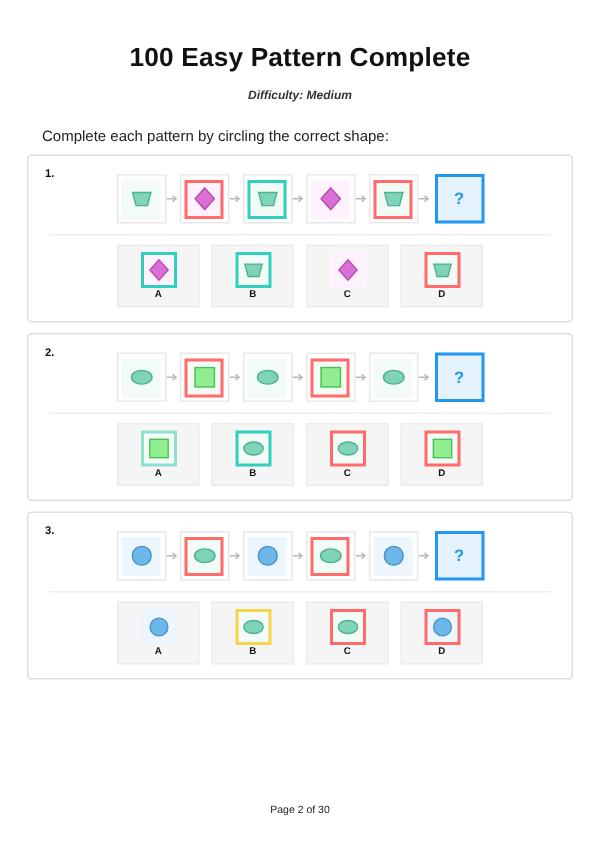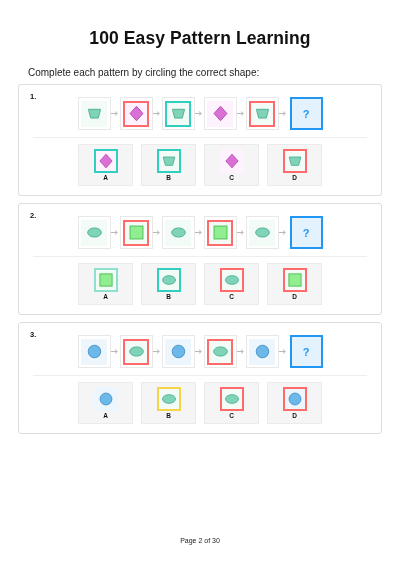--- a/index.html
+++ b/index.html
@@ -163,7 +163,7 @@
 
 <div class="page">
 
-  <h1 class="title">100 Easy Pattern Learning</h1>
+  <h1 class="title">100 Easy Pattern Complete</h1>
   <div class="instruction">Complete each pattern by circling the correct shape:</div>
 
   <div class="puzzles" id="puzzle-list">

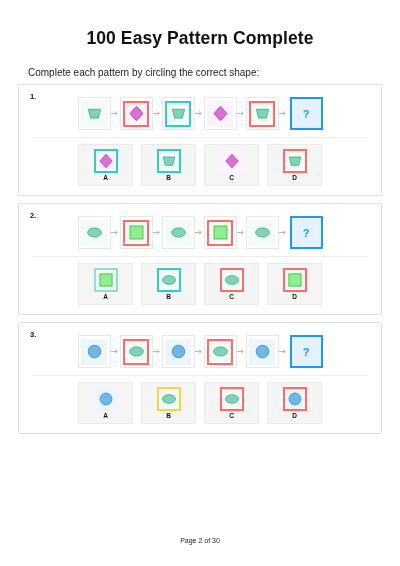--- a/index.html
+++ b/index.html
@@ -164,6 +164,7 @@
 <div class="page">
 
   <h1 class="title">100 Easy Pattern Complete</h1>
+  <div class="subtitle">Difficulty: Medium</div>
   <div class="instruction">Complete each pattern by circling the correct shape:</div>
 
   <div class="puzzles" id="puzzle-list">

